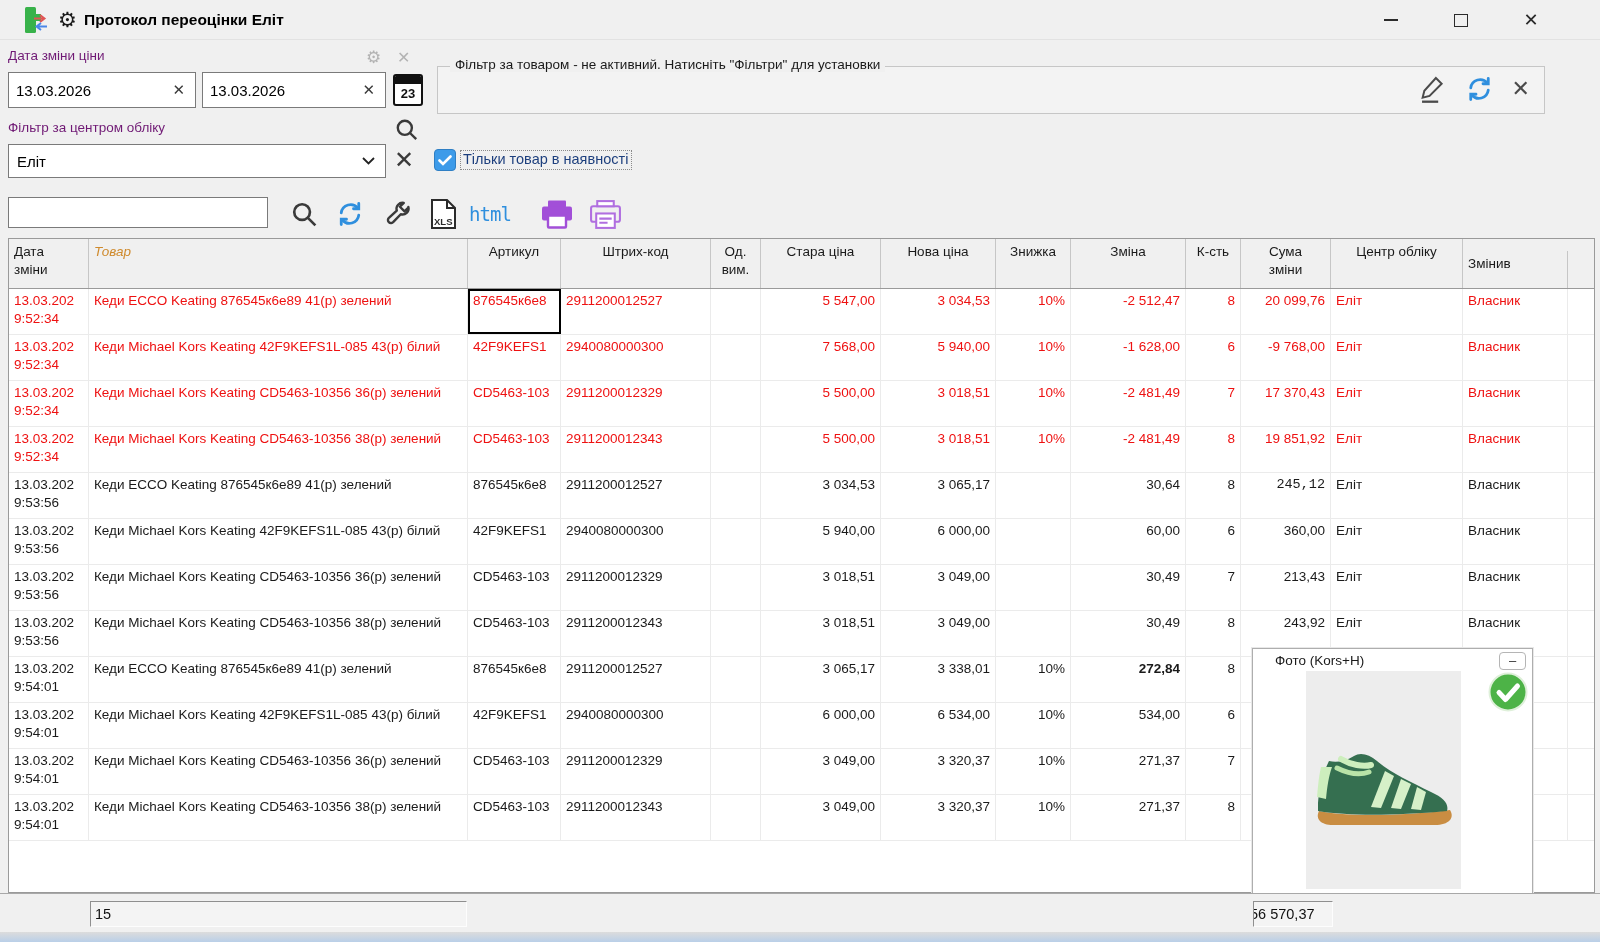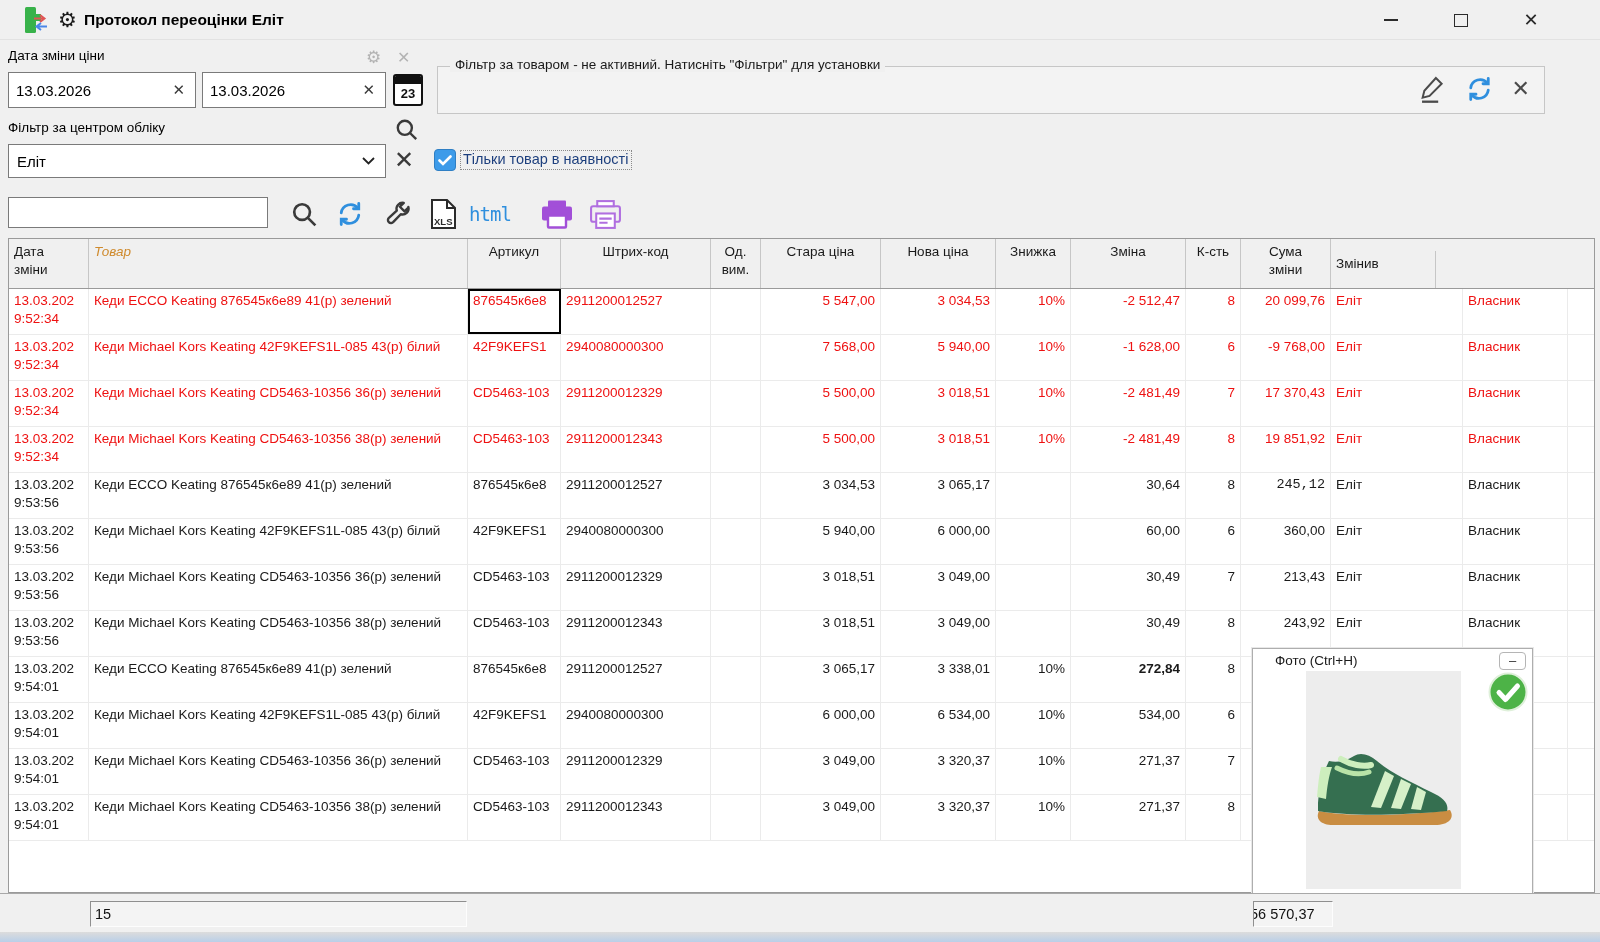--- a/index.html
+++ b/index.html
@@ -19,7 +19,7 @@
   .close-glyph { font-size:18px; color:#2b2b2b; line-height:18px; }
 
   
-  .sm-label { position:absolute; font-size:13.5px; color:#000000; }
+  .sm-label { position:absolute; font-size:13.5px; color:#701a75; }
   .lbl-date { left:8px; top:48px; }
   .lbl-center { left:8px; top:120px; }
   .mini-icon { position:absolute; font-size:17px; color:#b3b3b3; }

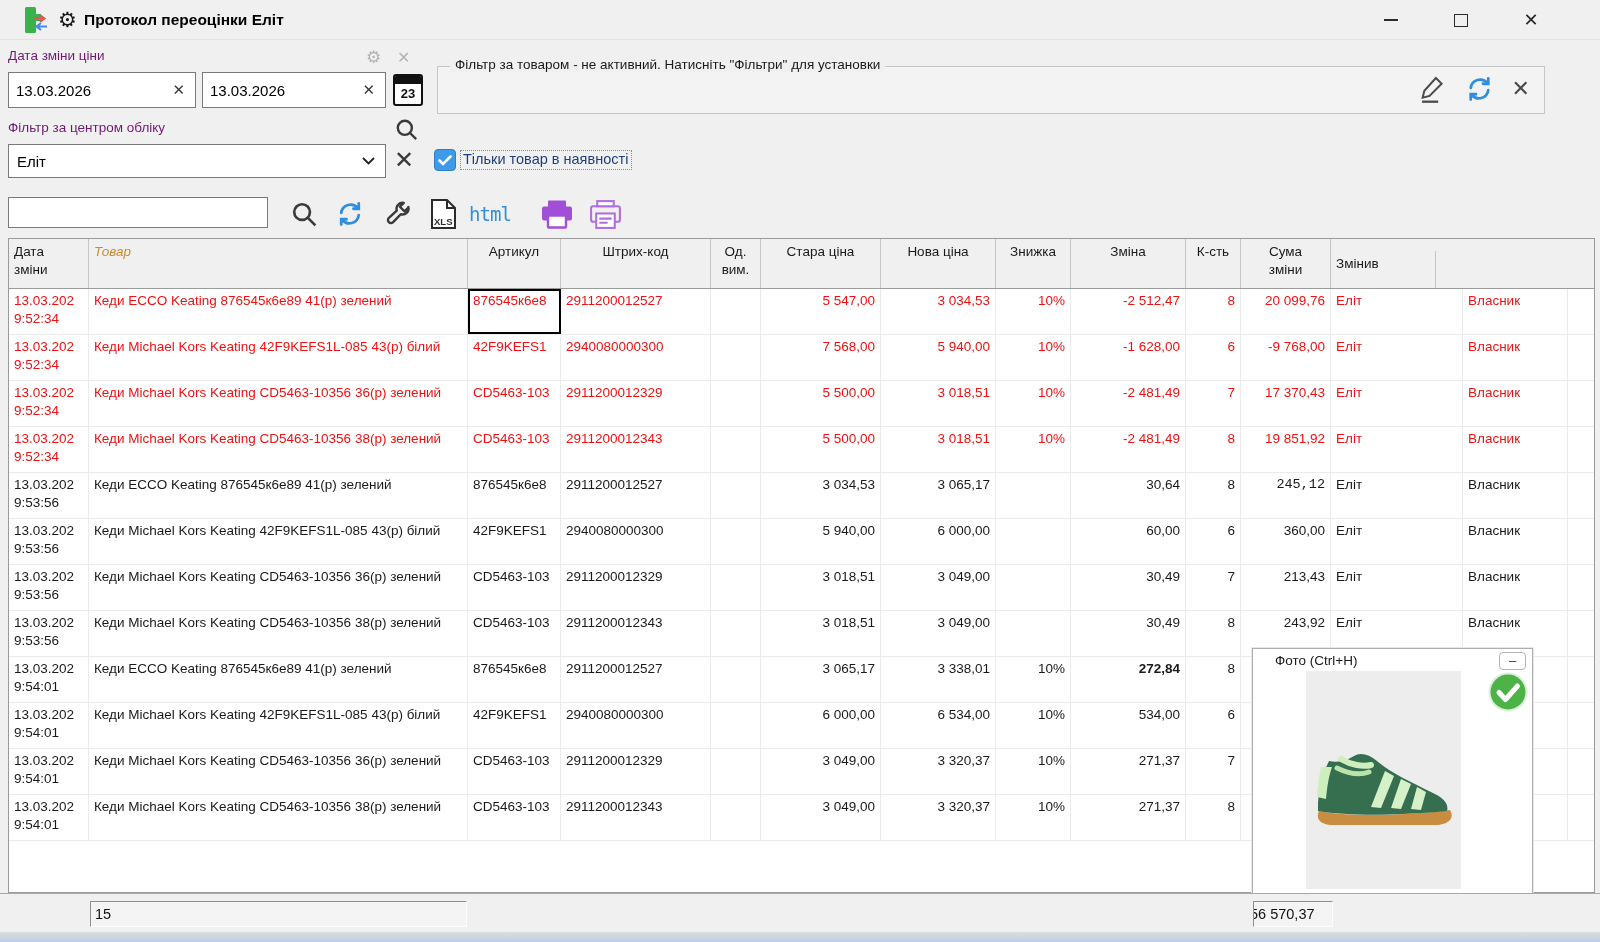--- a/index.html
+++ b/index.html
@@ -236,6 +236,7 @@
         <div class="th col-qty" style="width: 55px;">К-сть</div>
         <div class="th col-sum" style="width: 90px;">Сума
 зміни</div>
+        <div class="th col-center" style="width: 132px;">Центр обліку</div>
         <div class="th col-changed_by h-left" style="width: 105px; margin-top: 12px;">Змінив</div>
         <div class="th filler"></div>
       </div>

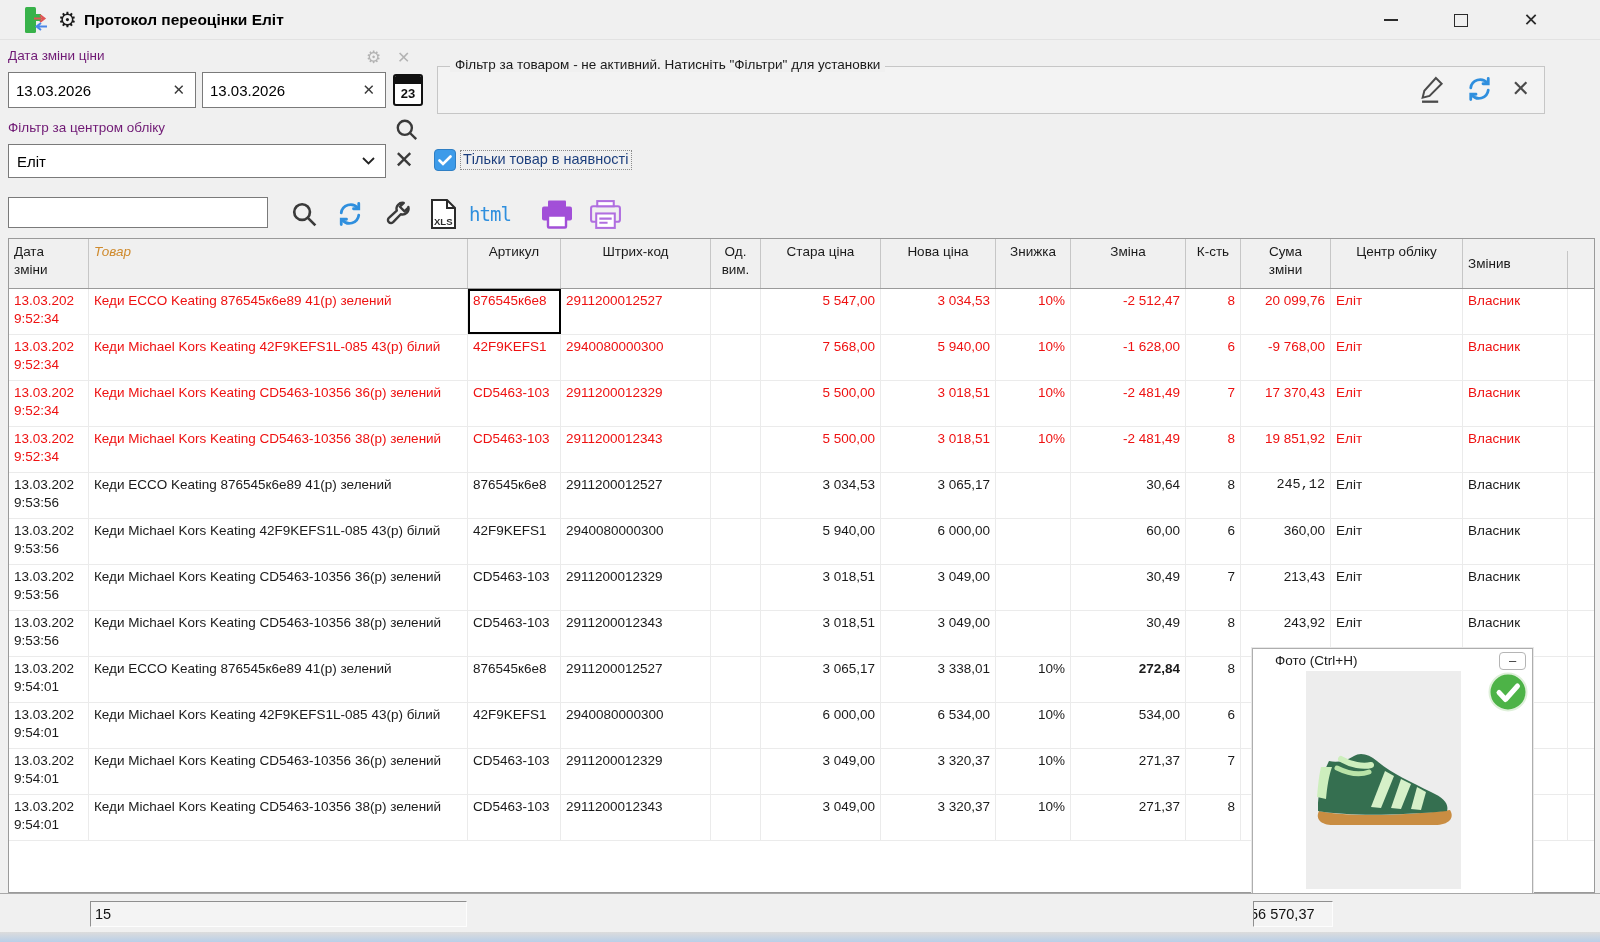--- a/index.html
+++ b/index.html
@@ -474,7 +474,7 @@
 
   <div class="photo-panel">
     <div class="pp-band"></div>
-    <span class="pp-title">Фото (Ctrl+H)</span>
+    <span class="pp-title">Фото (Kors+H)</span>
     <button class="pp-min">–</button>
     <span class="pp-check">
       <svg width="40" height="40" viewBox="0 0 40 40">

